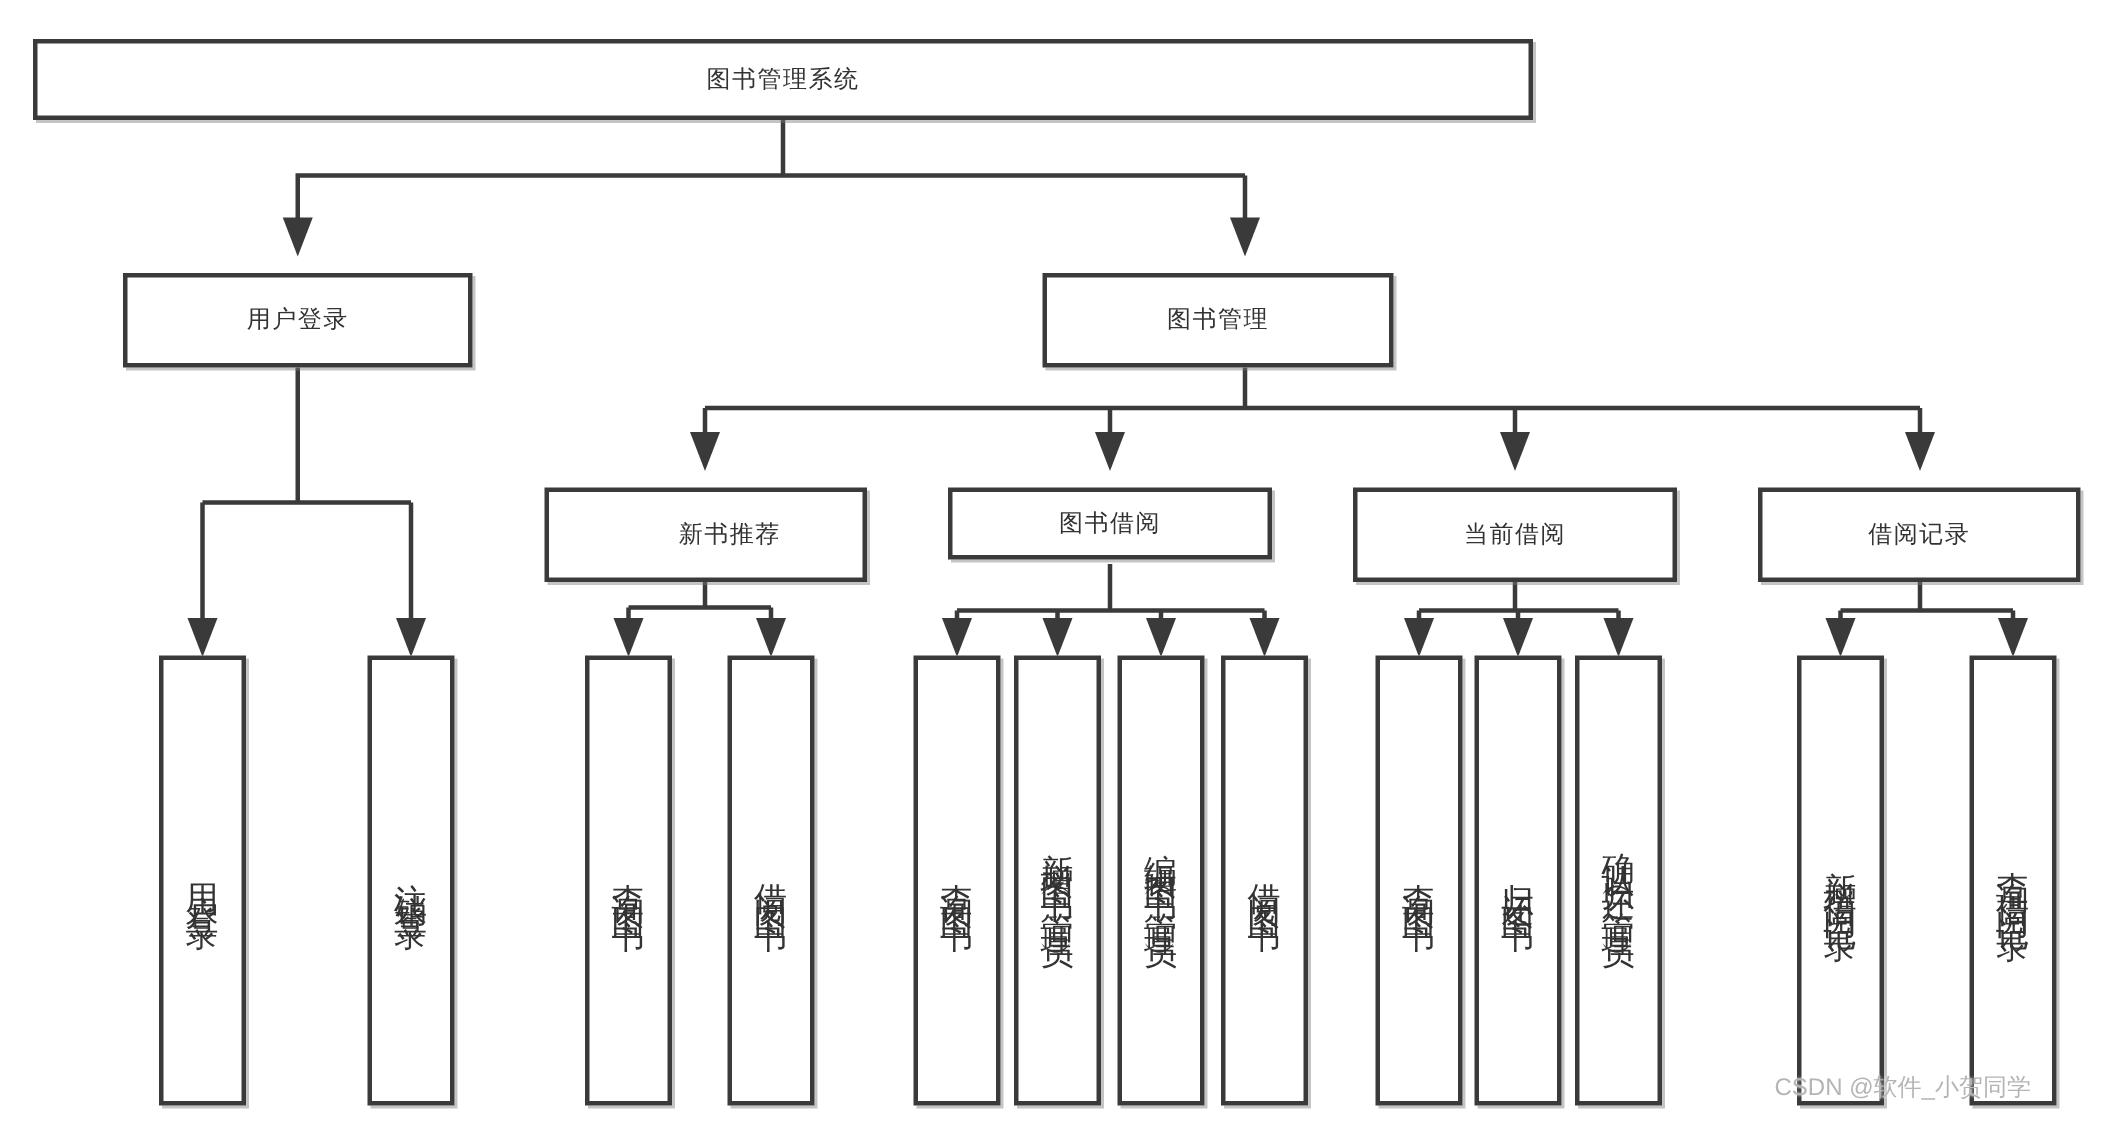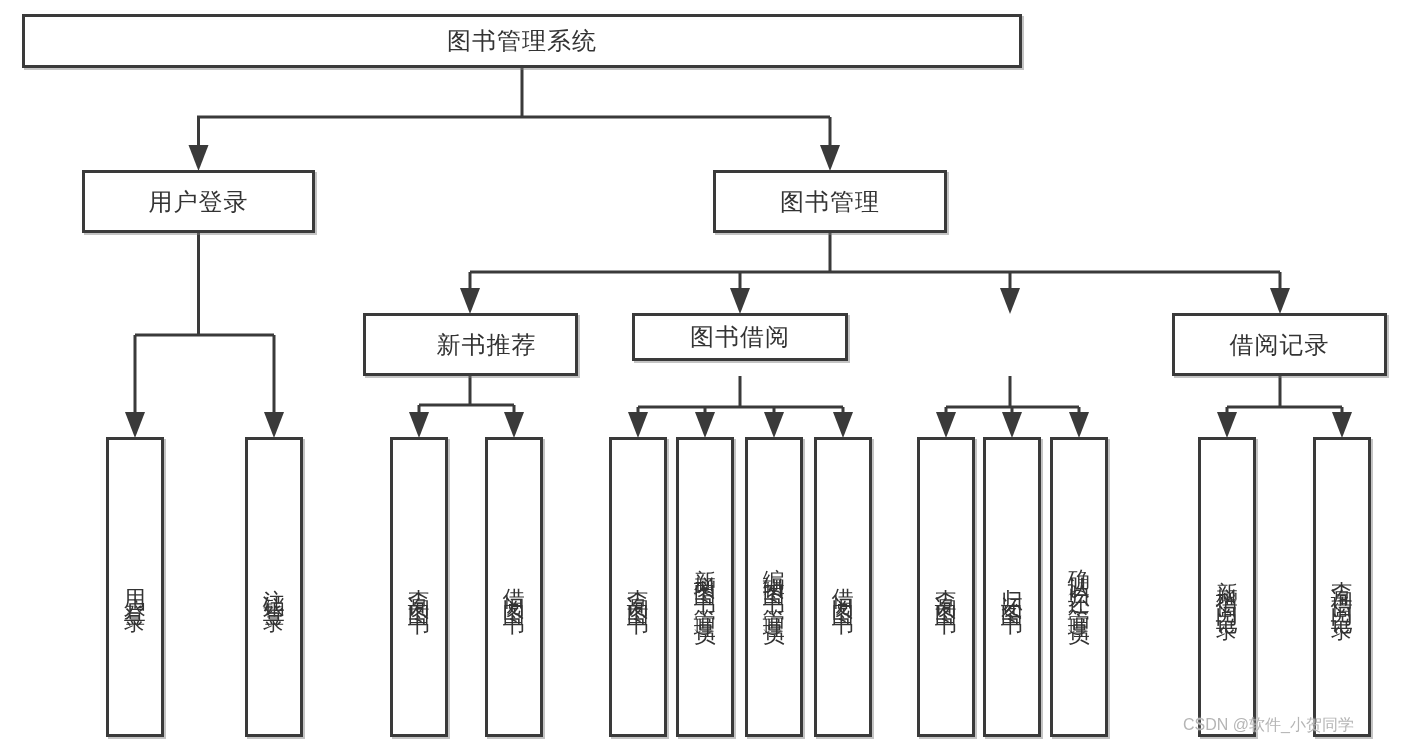--- a/index.html
+++ b/index.html
@@ -15,7 +15,7 @@
     display:flex;align-items:center;justify-content:center;
     color:#333333;
   }
-  .h{font-size:24px;letter-spacing:1px;}
+  .h{font-size:16px;letter-spacing:1px;margin-top:12px;}
   .v{
     writing-mode:vertical-rl;
     font-size:22px;letter-spacing:8px;line-height:1.15;

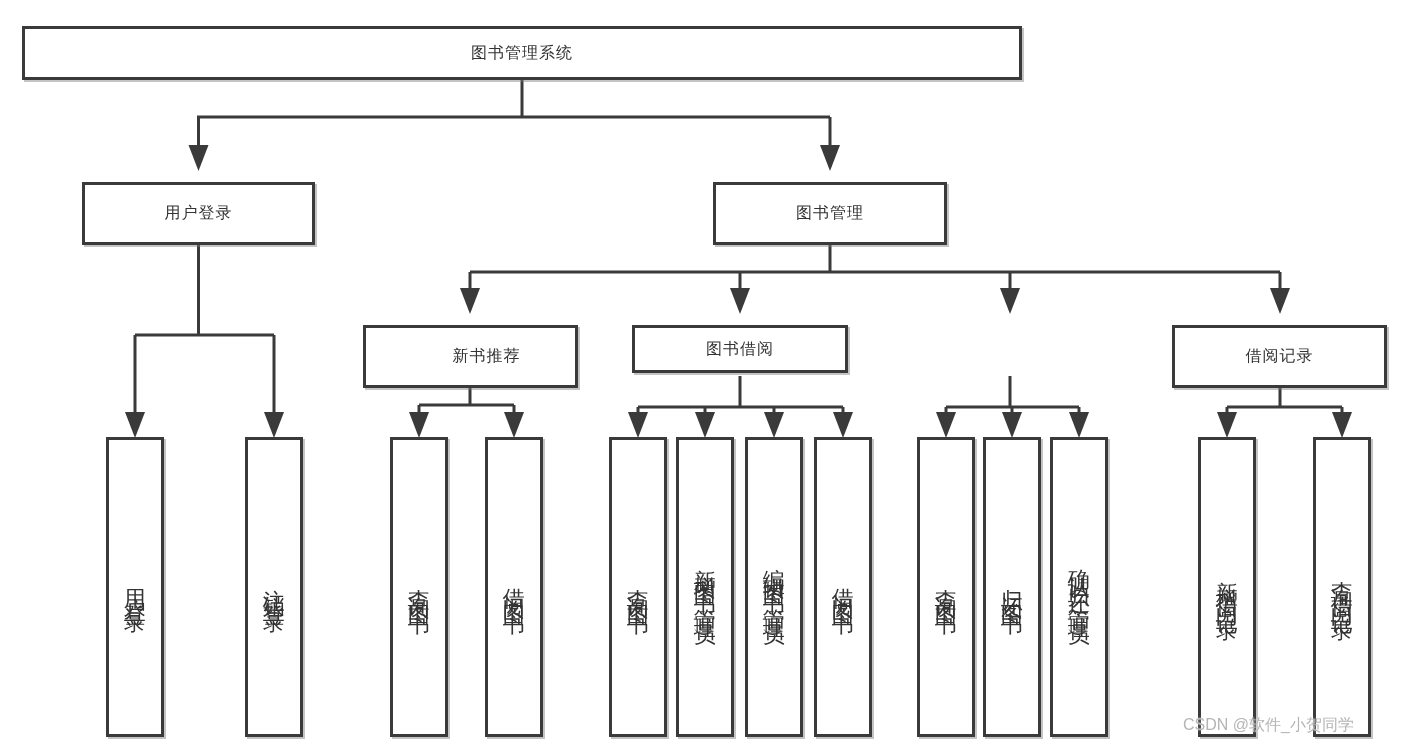--- a/index.html
+++ b/index.html
@@ -23,7 +23,7 @@
   
   .n-root{left:22px;top:14px;width:1000px;height:54px;}
   .n-l2a{left:82px;top:170px;width:233px;height:63px;}
-  .n-l2b{left:713px;top:170px;width:234px;height:63px;}
+  .n-l2b{left:695px;top:170px;width:234px;height:63px;}
   .n-l3a{left:363px;top:313px;width:215px;height:63px;padding-left:32px;}
   .n-l3b{left:632px;top:313px;width:216px;height:48px;}
   .n-l3c{left:902px;top:313px;width:216px;height:63px;}

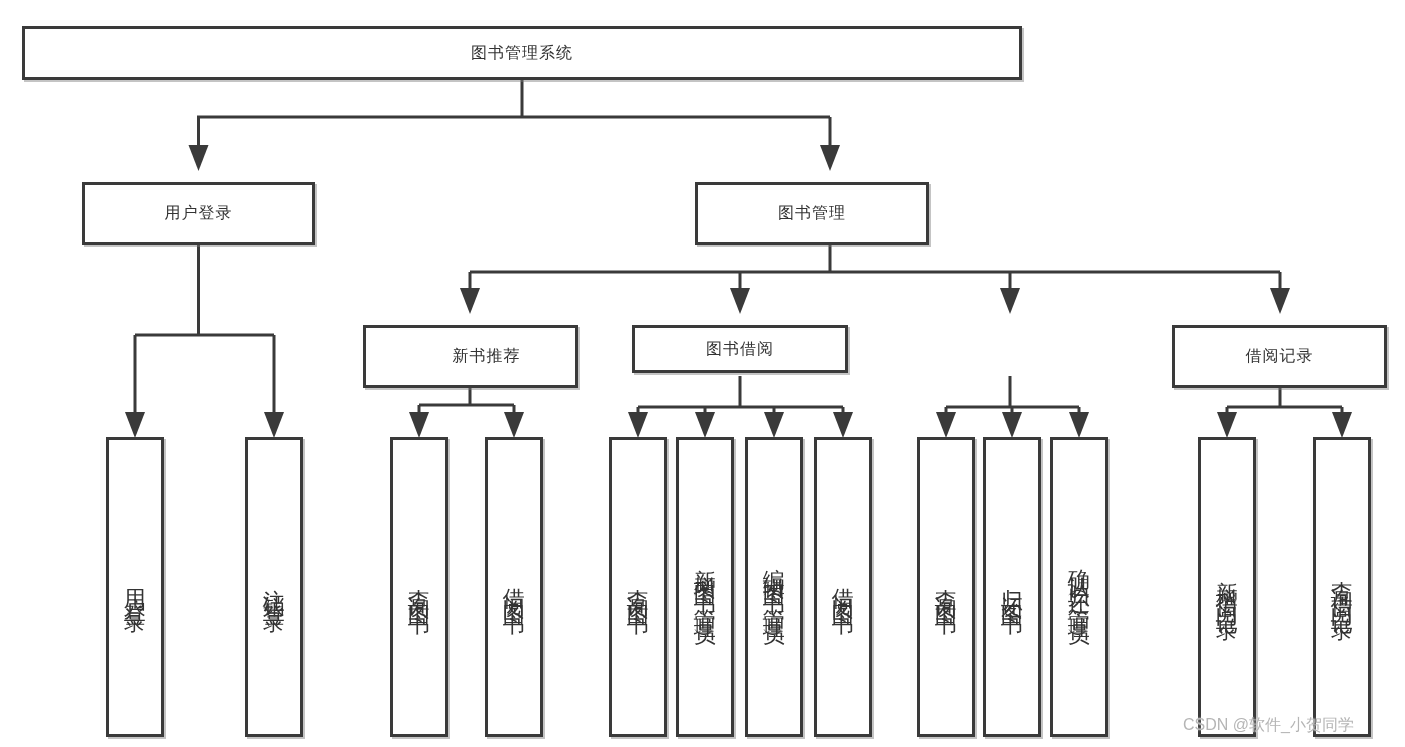--- a/index.html
+++ b/index.html
@@ -92,6 +92,7 @@
 
   <div class="box h n-l3a">新书推荐</div>
   <div class="box h n-l3b">图书借阅</div>
+  <div class="box h n-l3c">当前借阅</div>
   <div class="box h n-l3d">借阅记录</div>
 
   <div class="box v leaf n-f1">用户登录</div>

